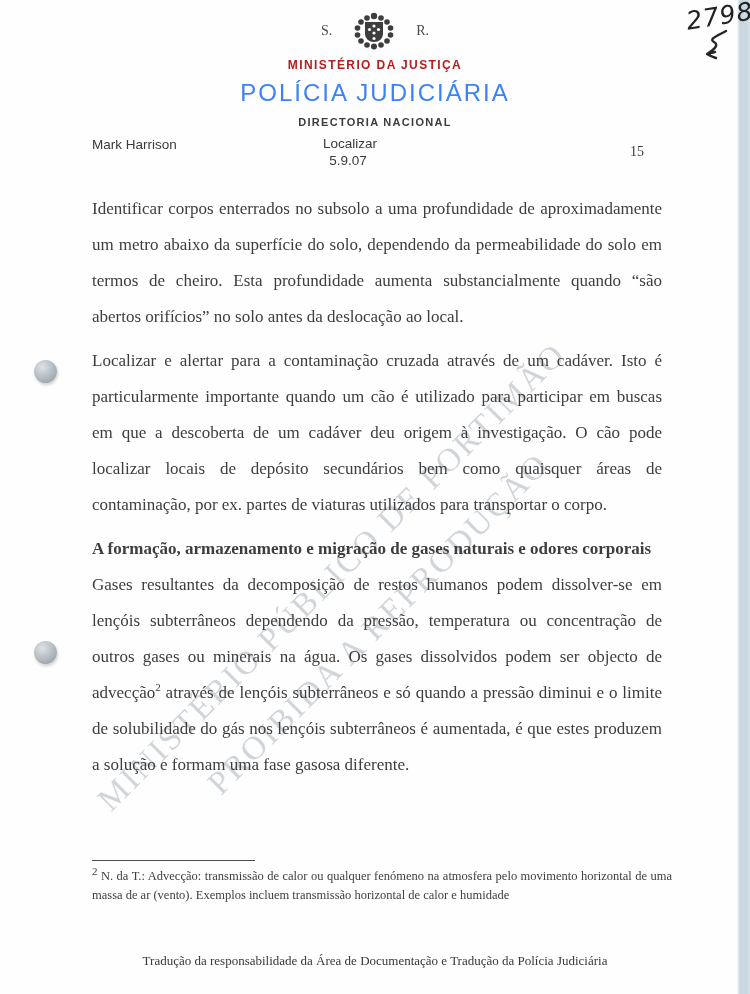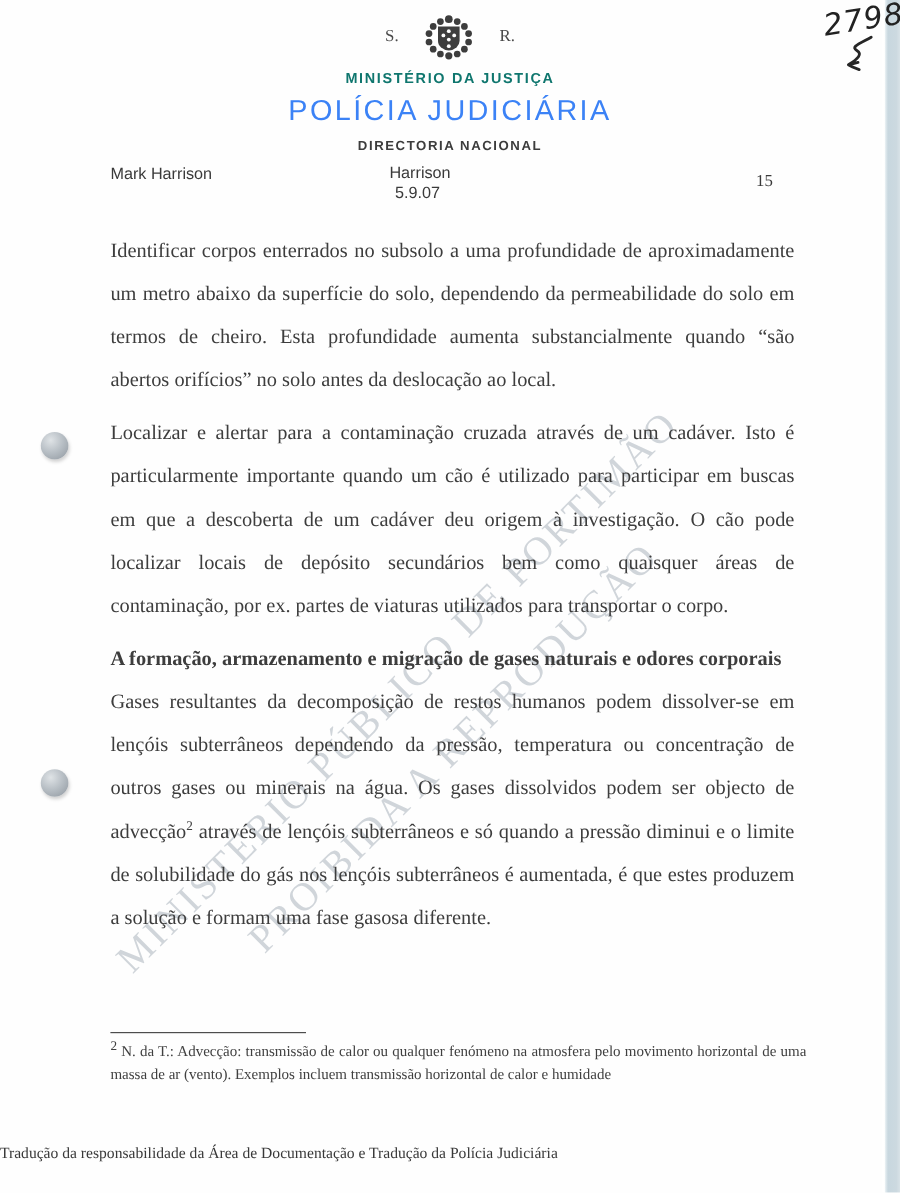--- a/index.html
+++ b/index.html
@@ -35,7 +35,7 @@
   .sr-row{display:flex;align-items:center;justify-content:center;gap:16px;height:42px;}
   .sr{font-size:14px;color:#4a4a4a;}
   .ministry{margin-top:6px;font-family:"Liberation Sans","DejaVu Sans",sans-serif;
-     font-weight:bold;font-size:12px;letter-spacing:1.4px;color:#0f766e;}
+     font-weight:bold;font-size:12px;letter-spacing:1.4px;color:#b91c1c;}
   .org{margin-top:7px;font-family:"Liberation Sans","DejaVu Sans",sans-serif;
      font-weight:400;font-size:24px;letter-spacing:2px;color:#3b82f6;}
   .division{margin-top:9px;font-family:"Liberation Sans","DejaVu Sans",sans-serif;

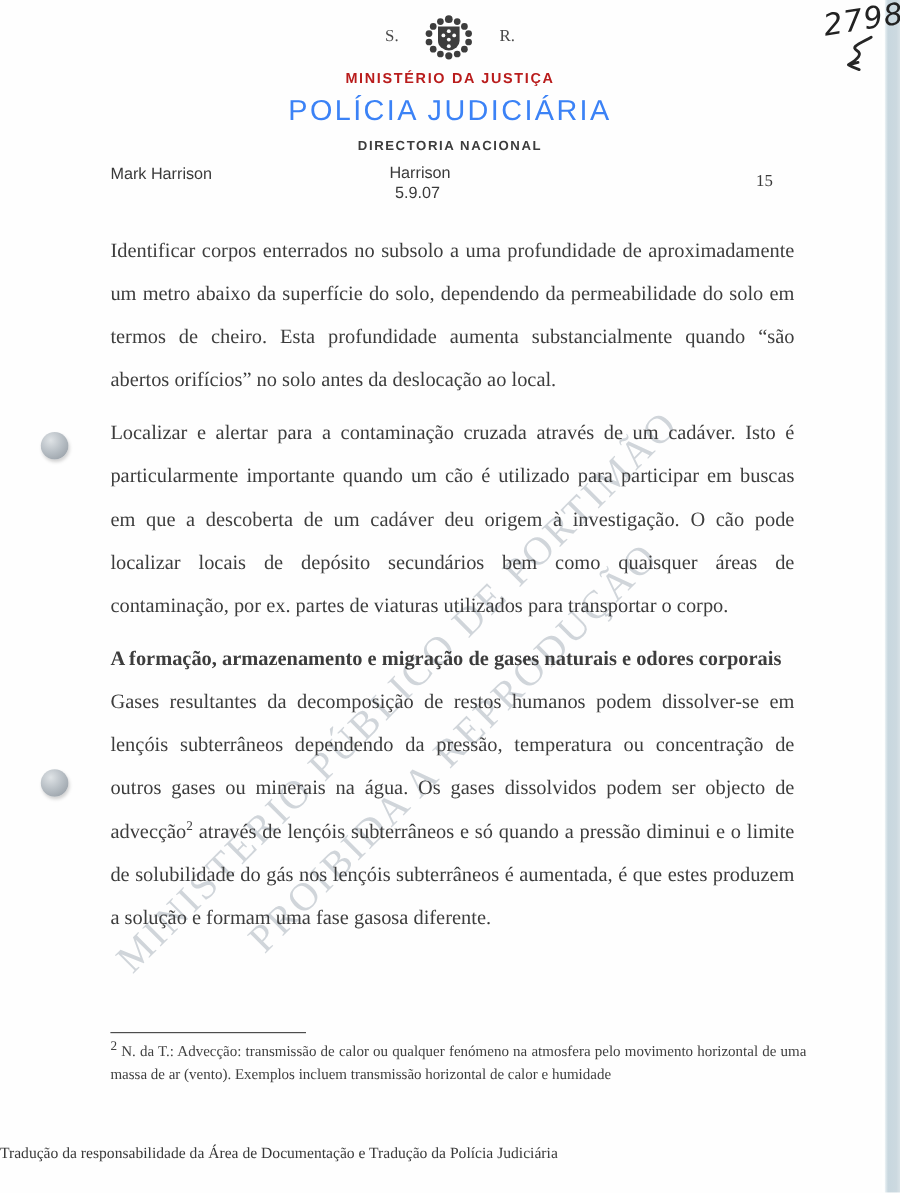--- a/index.html
+++ b/index.html
@@ -122,7 +122,7 @@
   </div>
 
   <div class="meta m-author">Mark Harrison</div>
-  <div class="meta m-class">Harrison</div>
+  <div class="meta m-class">Localizar</div>
   <div class="meta m-date">5.9.07</div>
   <div class="meta m-page">15</div>
 

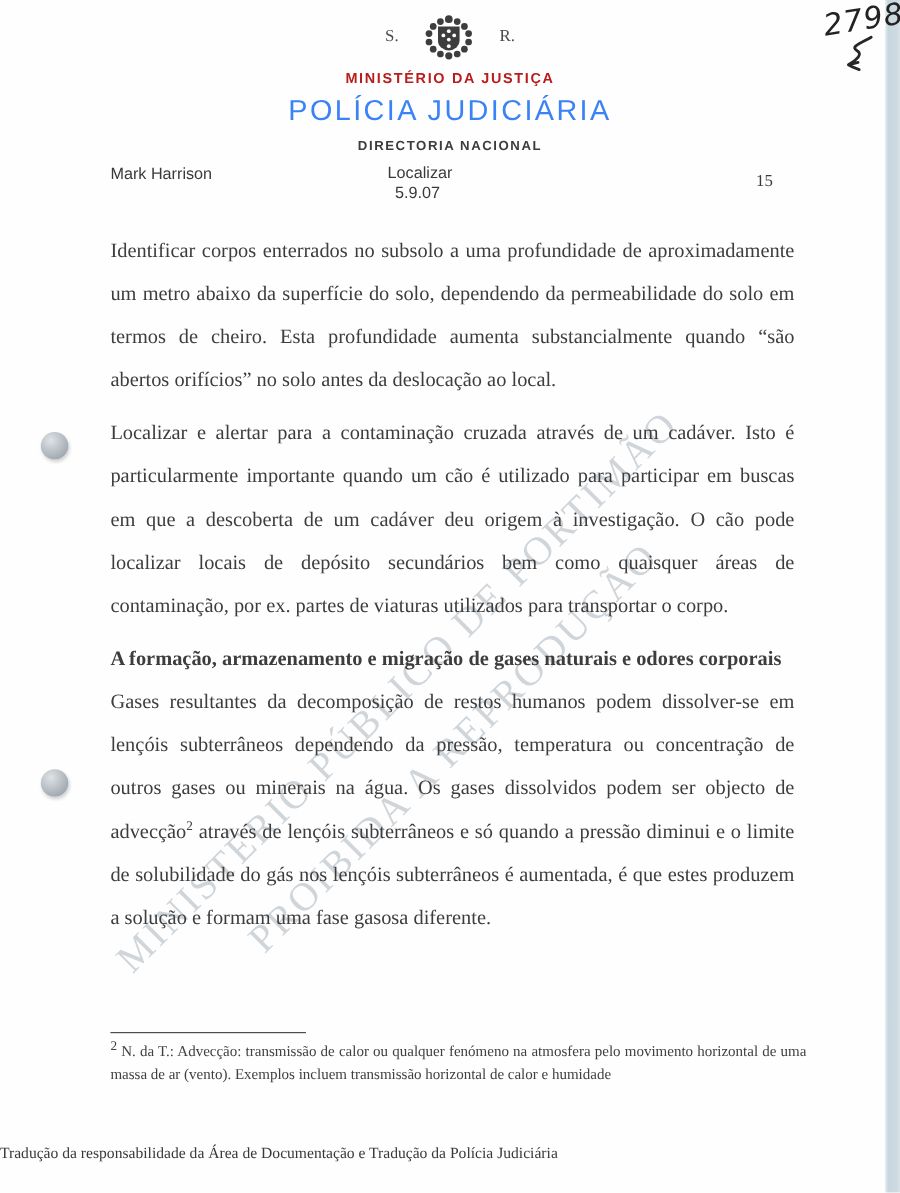--- a/index.html
+++ b/index.html
@@ -62,7 +62,7 @@
   .fn-text{font-size:12.5px;line-height:19px;color:#404040;text-align:justify;}
 
   
-  .footer{position:absolute;left:0;top:953px;width:750px;text-align:left;z-index:2;
+  .footer{position:absolute;left:0;top:953px;width:750px;text-align:center;z-index:2;
      font-size:13px;color:#383838;}
 </style>
 </head>

